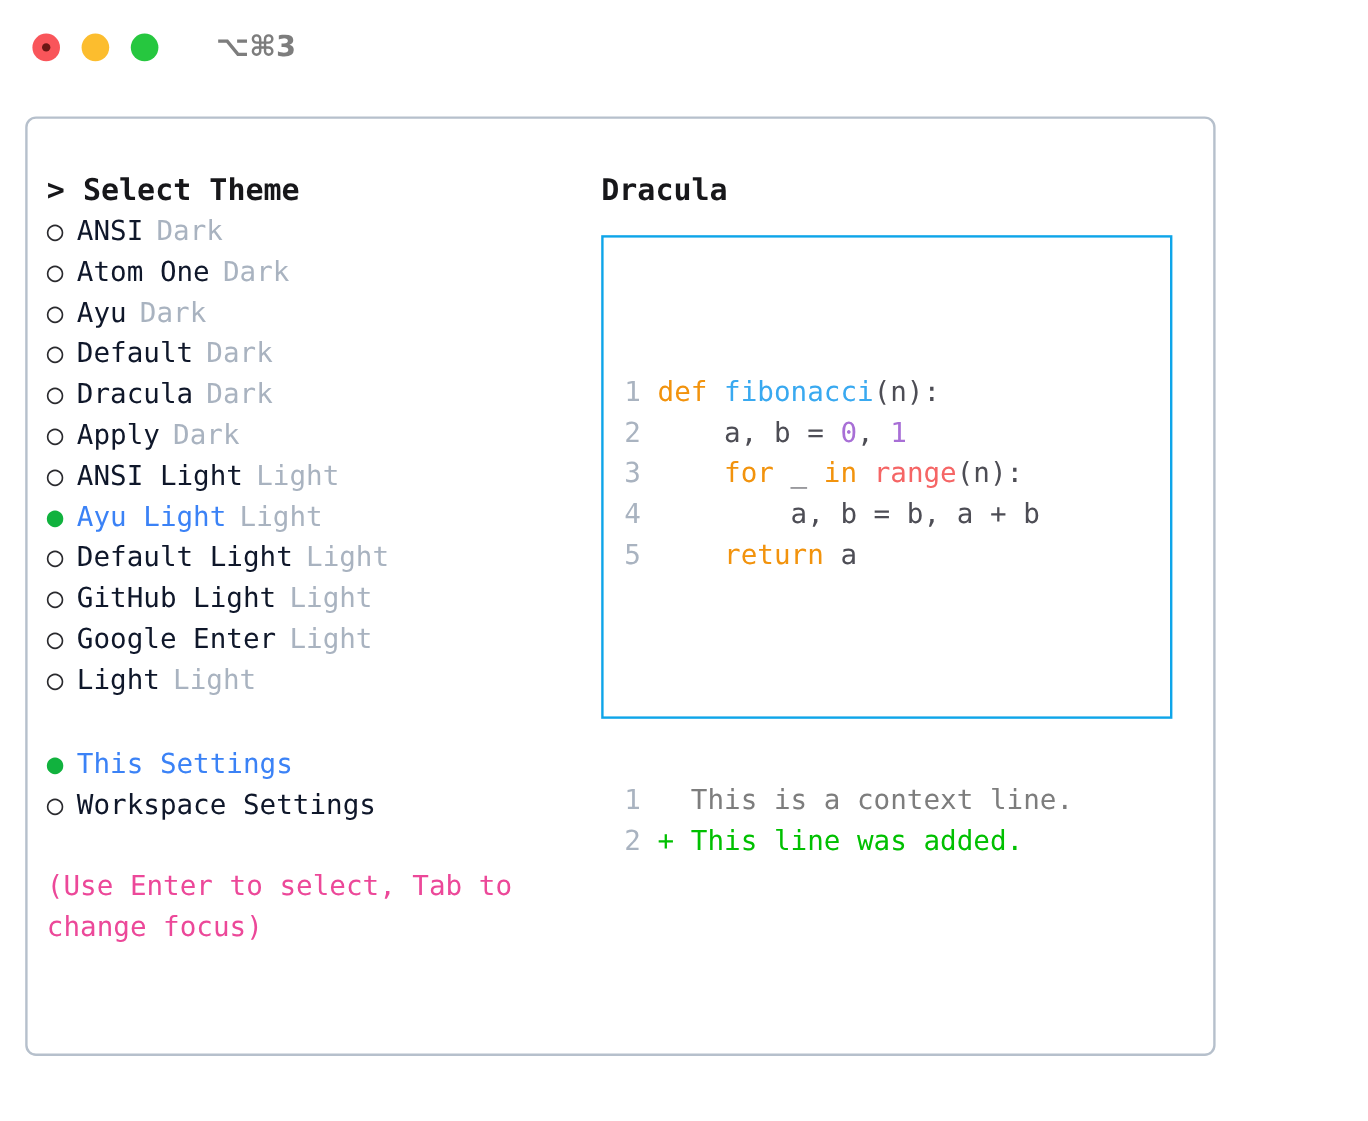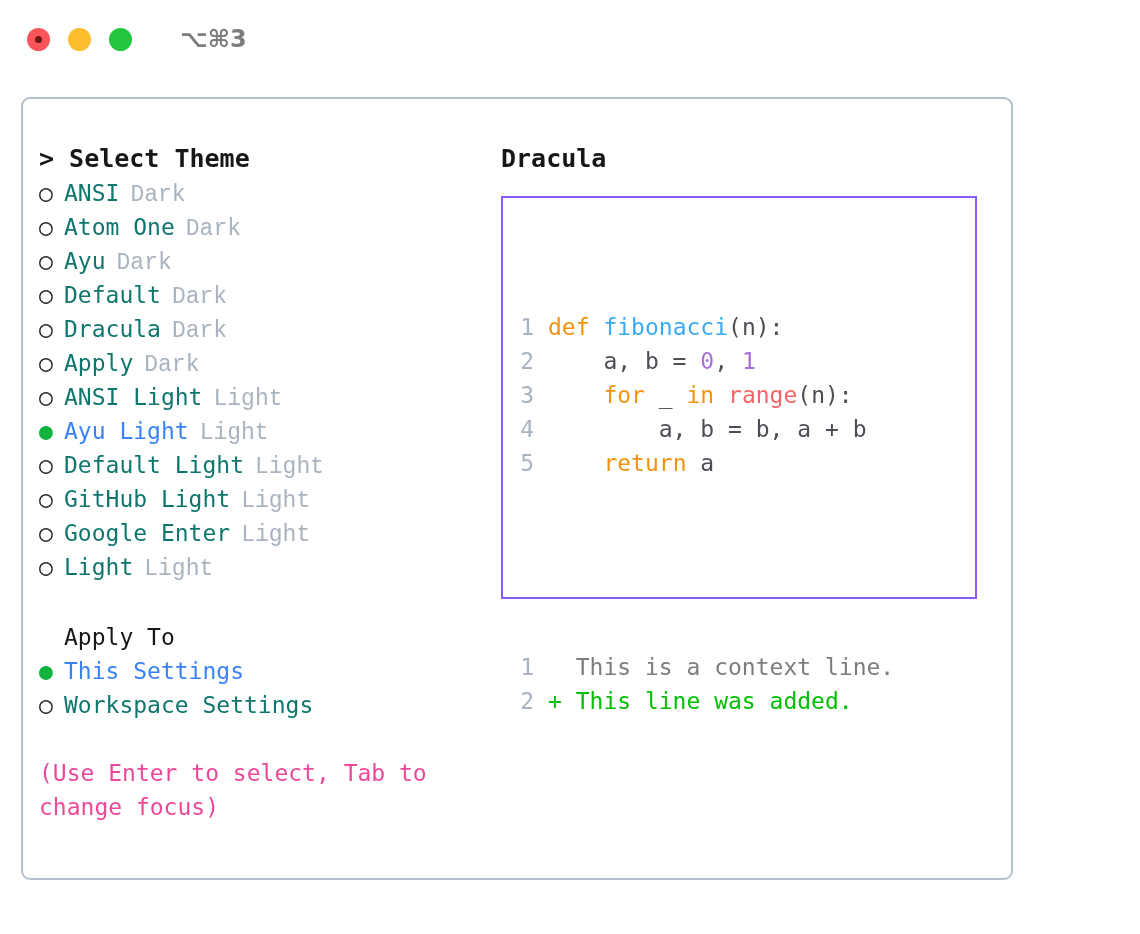--- a/index.html
+++ b/index.html
@@ -111,7 +111,7 @@
     color: #2a2a2e;
   }
   .bullet.filled { color: #11b23e; }
-  .row .name { color: #0f766e; }
+  .row .name { color: #0f172a; }
   .row.selected .name { color: #3b82f6; }
   .row .tag {
     color: #a9b3c0;

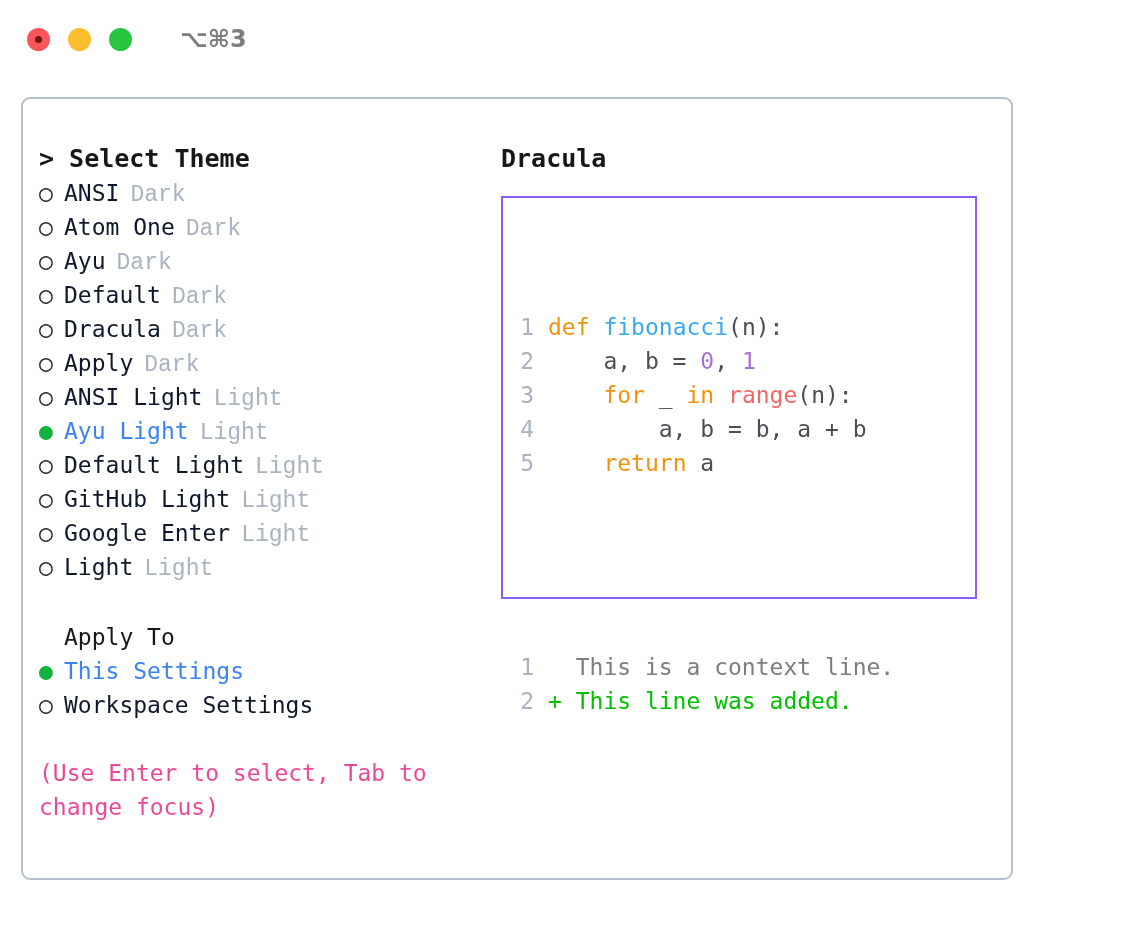--- a/index.html
+++ b/index.html
@@ -116,7 +116,6 @@
   .row .tag {
     color: #a9b3c0;
     margin-left: 11px;
-    font-family: Liberation Mono, monospace;
   }
   .subheader {
     font-size: 23px;

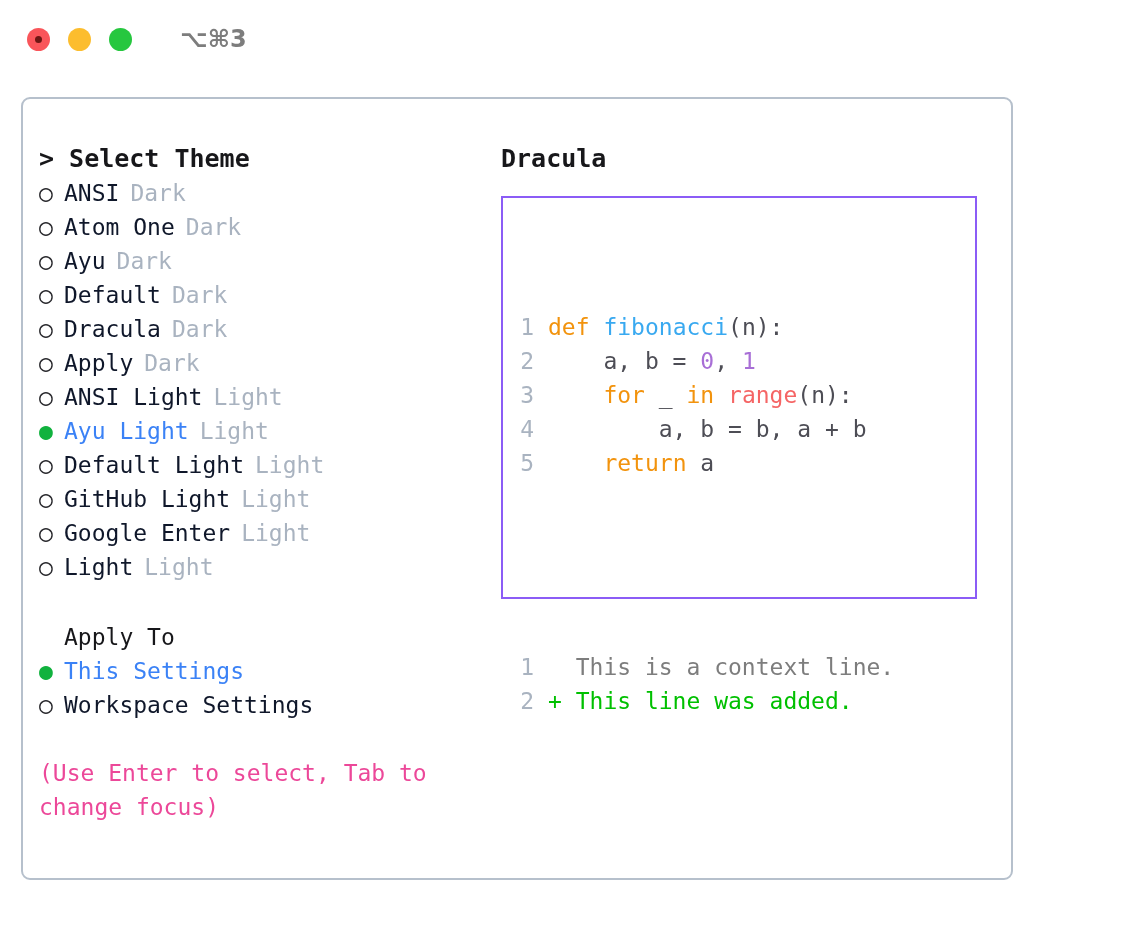--- a/index.html
+++ b/index.html
@@ -146,7 +146,7 @@
     margin-top: 20px;
     width: 476px;
     height: 403px;
-    border: 2px solid #8b5cf6;
+    border: 2px solid #0ea5e9;
     box-sizing: border-box;
     background: #ffffff;
     position: relative;

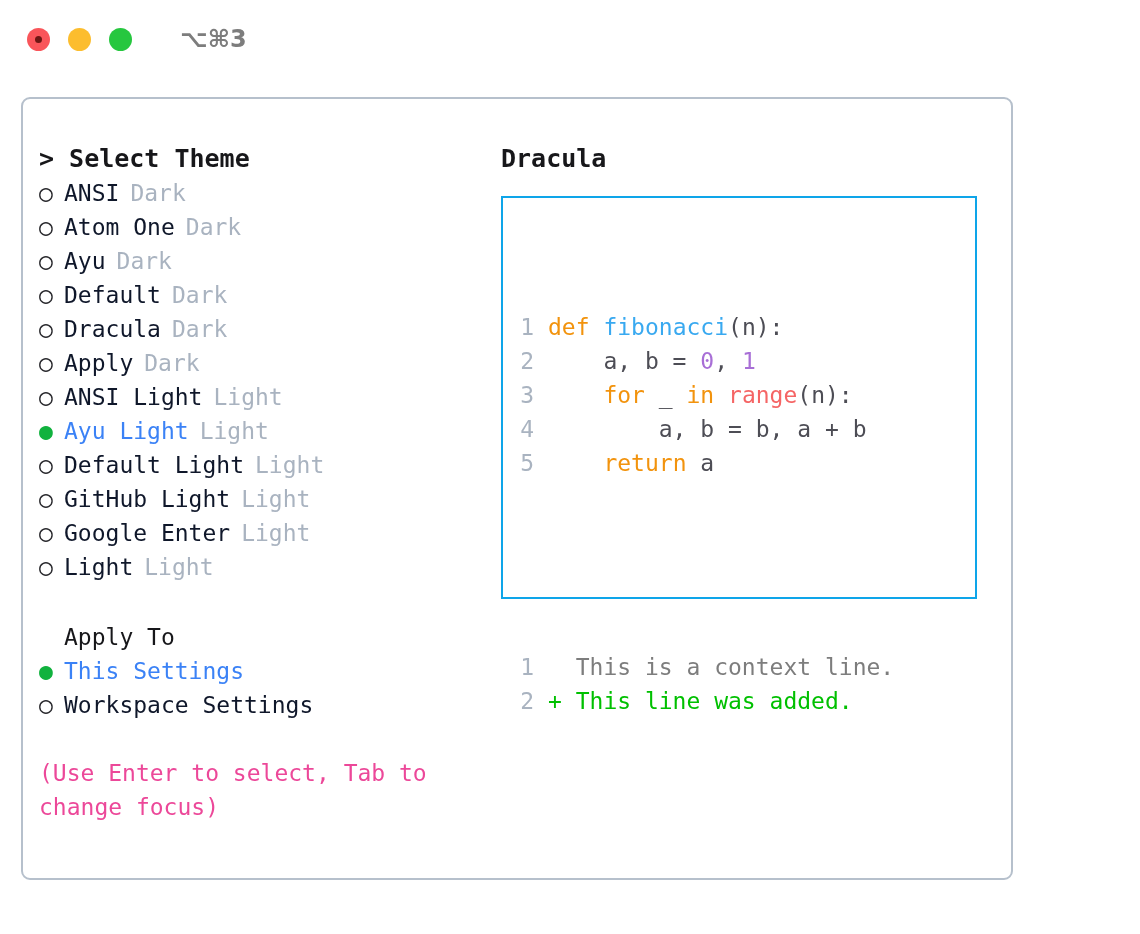--- a/index.html
+++ b/index.html
@@ -212,7 +212,6 @@
           </div>
 
         <div class="spacer-lg"></div>
-        <div class="subheader">Apply To</div>
         <div id="apply-list">
             <div class="row selected"><span class="bullet filled">●</span><span class="name">This Settings</span></div>
             <div class="row"><span class="bullet">○</span><span class="name">Workspace Settings</span></div>

